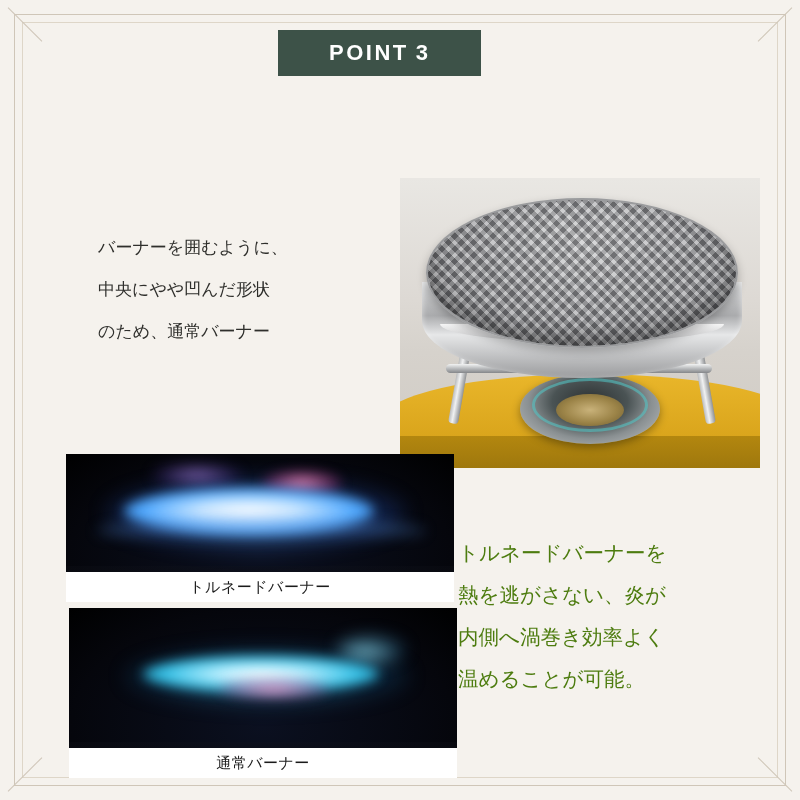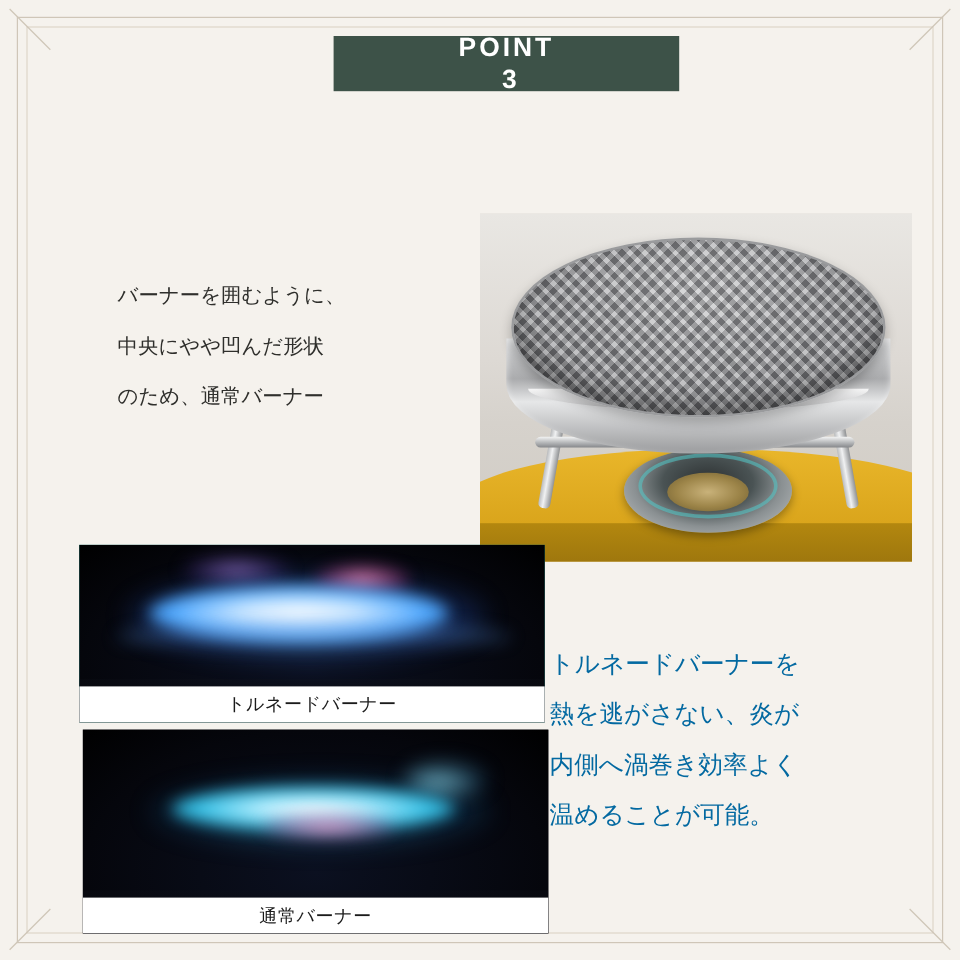--- a/index.html
+++ b/index.html
@@ -77,7 +77,7 @@
     position: absolute;
     left: 238px;
     top: 4px;
-    width: 288px;
+    width: 203px;
     height: 46px;
     background: #3d5248;
     color: #ffffff;
@@ -85,7 +85,6 @@
     align-items: center;
     justify-content: center;
     letter-spacing: 2px;
-    flex-direction: column;
   }
   .point-banner .label {
     font-family: "Liberation Sans", sans-serif;

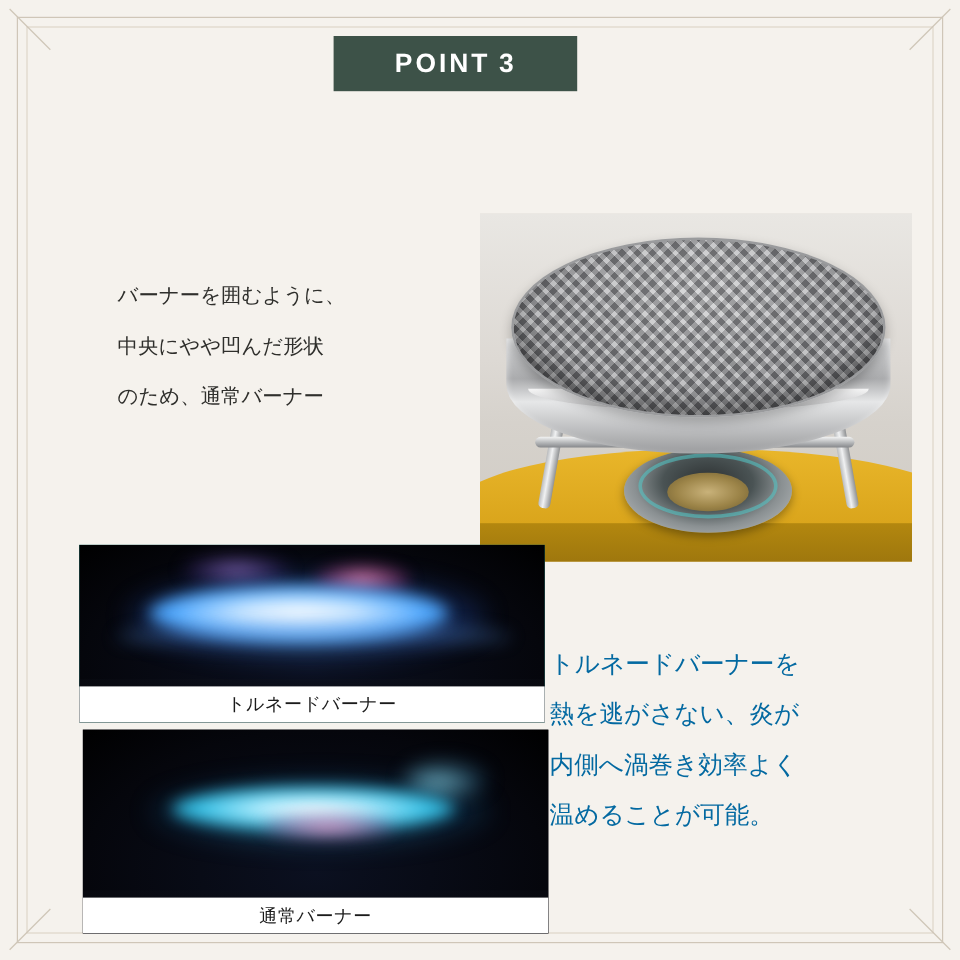--- a/index.html
+++ b/index.html
@@ -133,7 +133,7 @@
     width: 296px;
     font-size: 20.5px;
     line-height: 42px;
-    color: #0369a1;
+    color: #4d7c0f;
     font-family: "DejaVu Serif", serif;
   }
   .body-text-bottom div { white-space: nowrap; }

